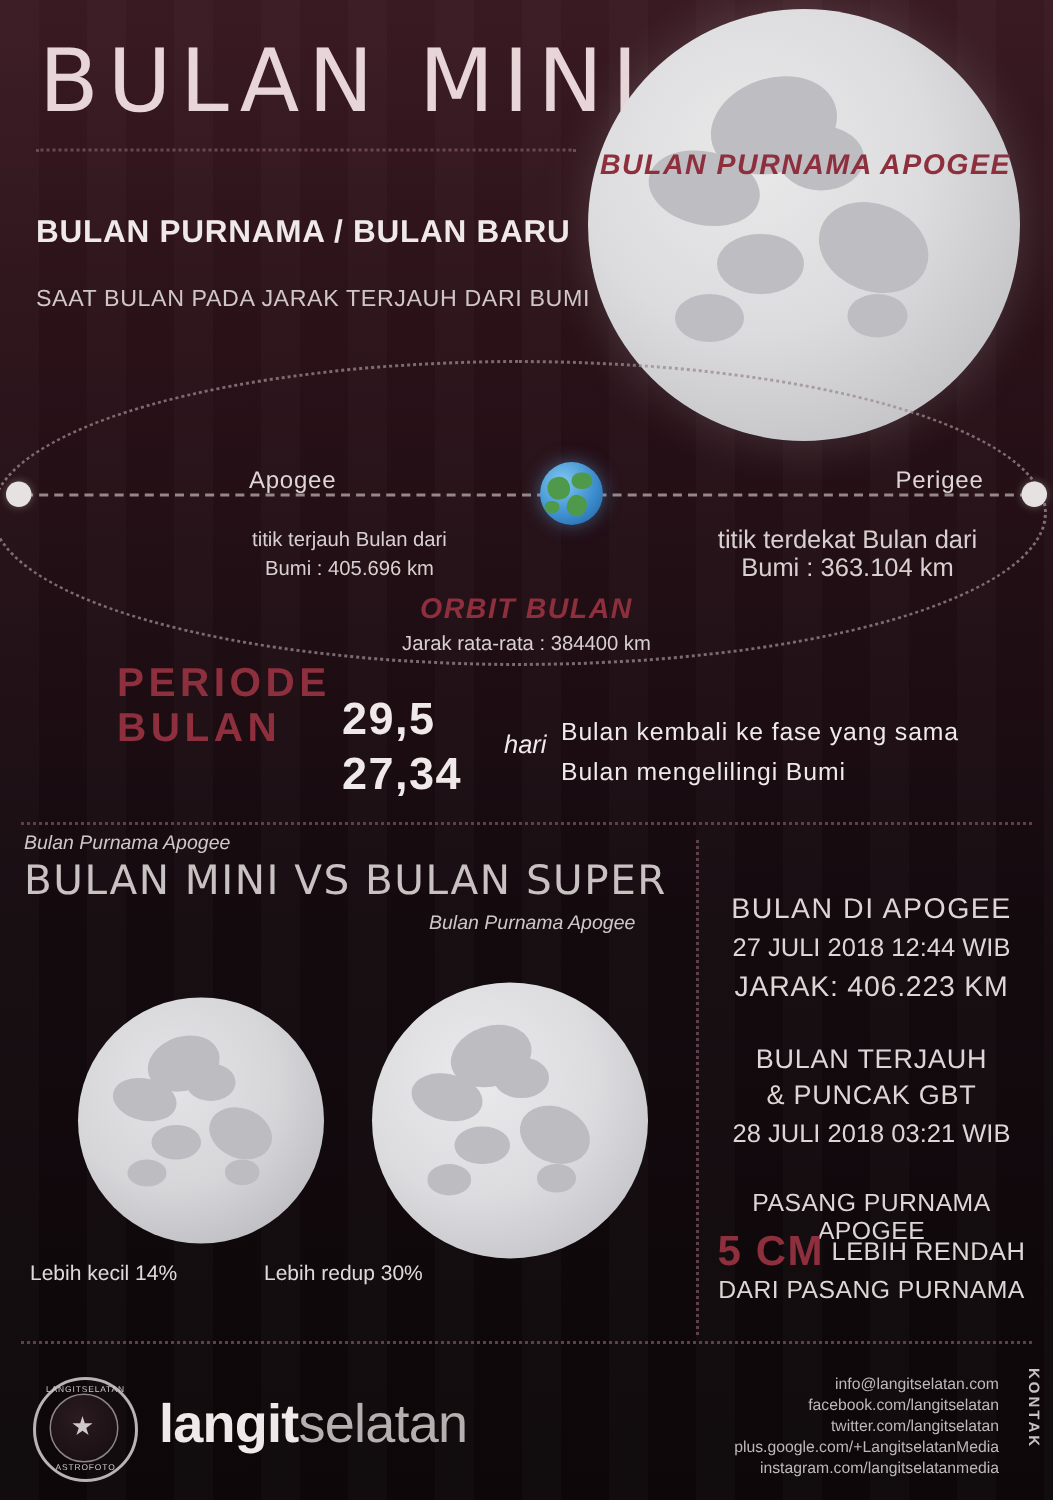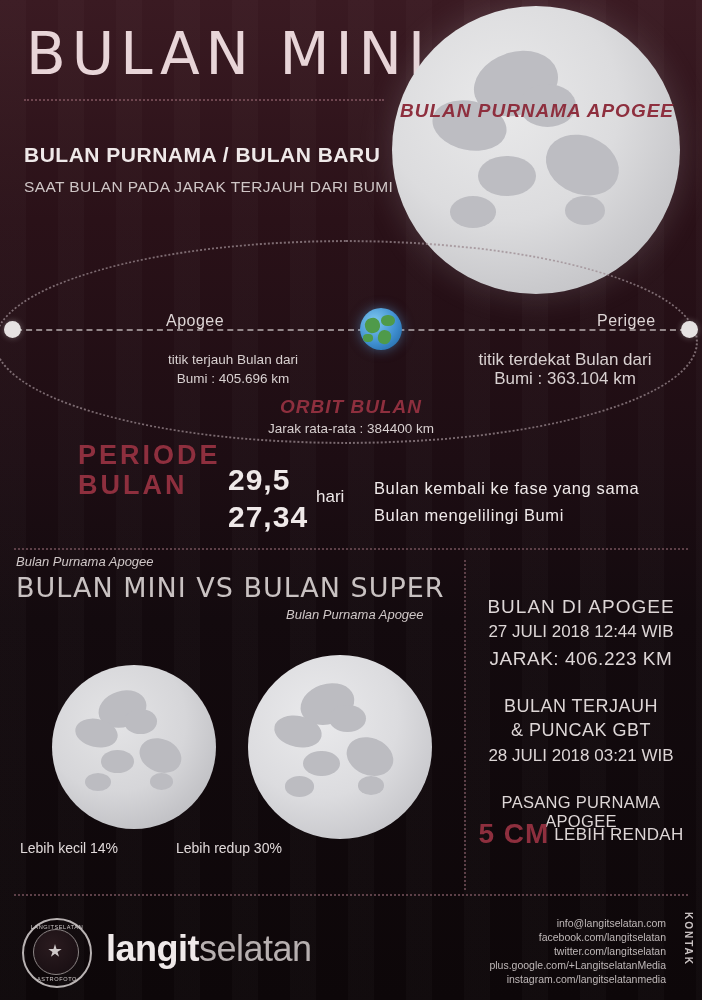--- a/index.html
+++ b/index.html
@@ -38,7 +38,7 @@
     font-size:21px;font-weight:bold;letter-spacing:.5px;color:#efe9e9;
   }
   .sub2{
-    position:absolute;left:24px;top:178px;
+    position:absolute;left:24px;top:191px;
     font-size:15.5px;letter-spacing:.4px;color:#cfc6c6;
   }
   

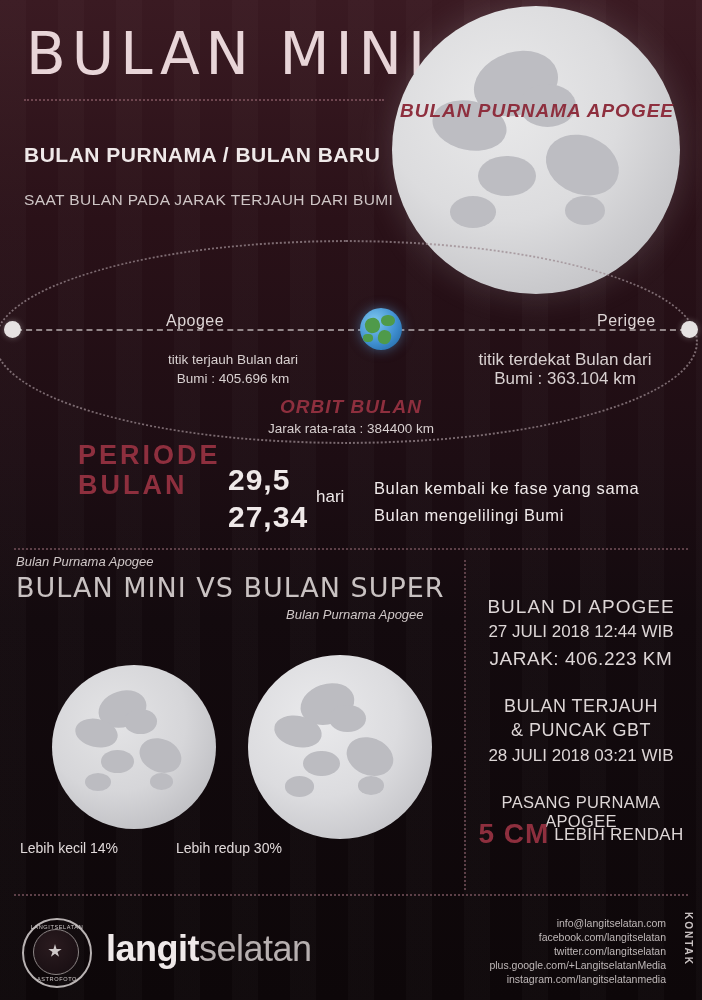--- a/index.html
+++ b/index.html
@@ -105,7 +105,7 @@
   }
   .per-n1{position:absolute;left:228px;top:463px;font-size:30px;font-weight:bold;color:#efe9e9;letter-spacing:1px;}
   .per-n2{position:absolute;left:228px;top:500px;font-size:30px;font-weight:bold;color:#efe9e9;letter-spacing:1px;}
-  .per-unit{position:absolute;left:316px;top:487px;font-size:17px;color:#efe9e9;}
+  .per-unit{position:absolute;left:336px;top:487px;font-size:17px;font-style:italic;color:#efe9e9;}
   .per-t1{position:absolute;left:374px;top:479px;font-size:16.5px;color:#efe9e9;letter-spacing:.6px;}
   .per-t2{position:absolute;left:374px;top:506px;font-size:16.5px;color:#efe9e9;letter-spacing:.6px;}
   

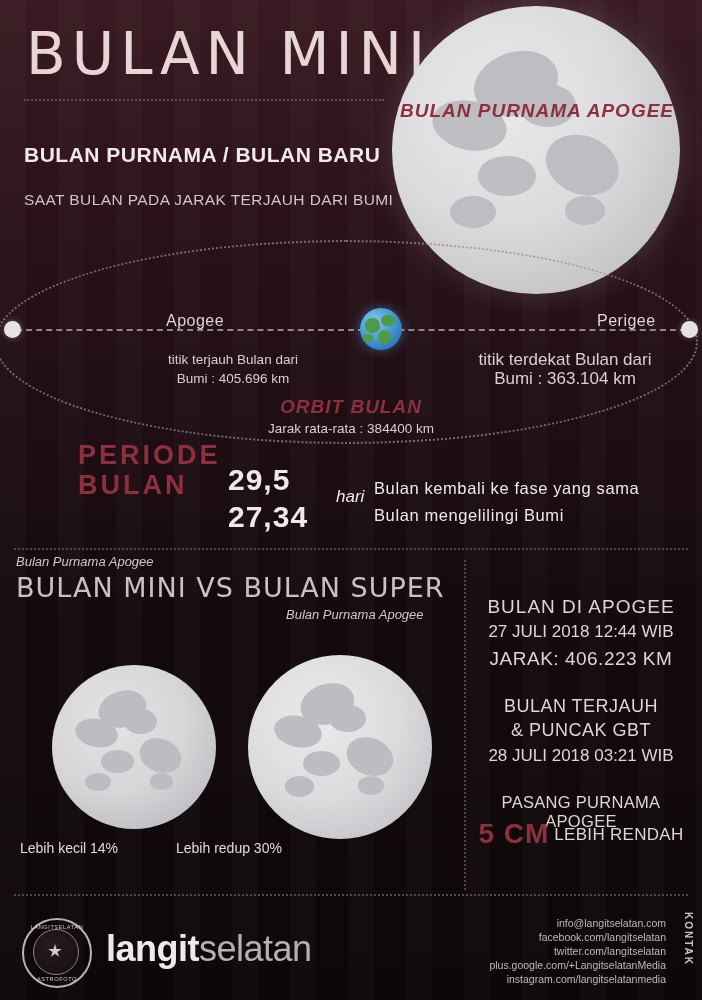--- a/index.html
+++ b/index.html
@@ -259,6 +259,7 @@
   <div class="ri l8">
     <span class="bignum">5 CM</span><span> LEBIH RENDAH</span>
   </div>
+  <div class="ri l9">DARI PASANG PURNAMA</div>
 
   <div class="logo">
     <div class="inner"></div>

